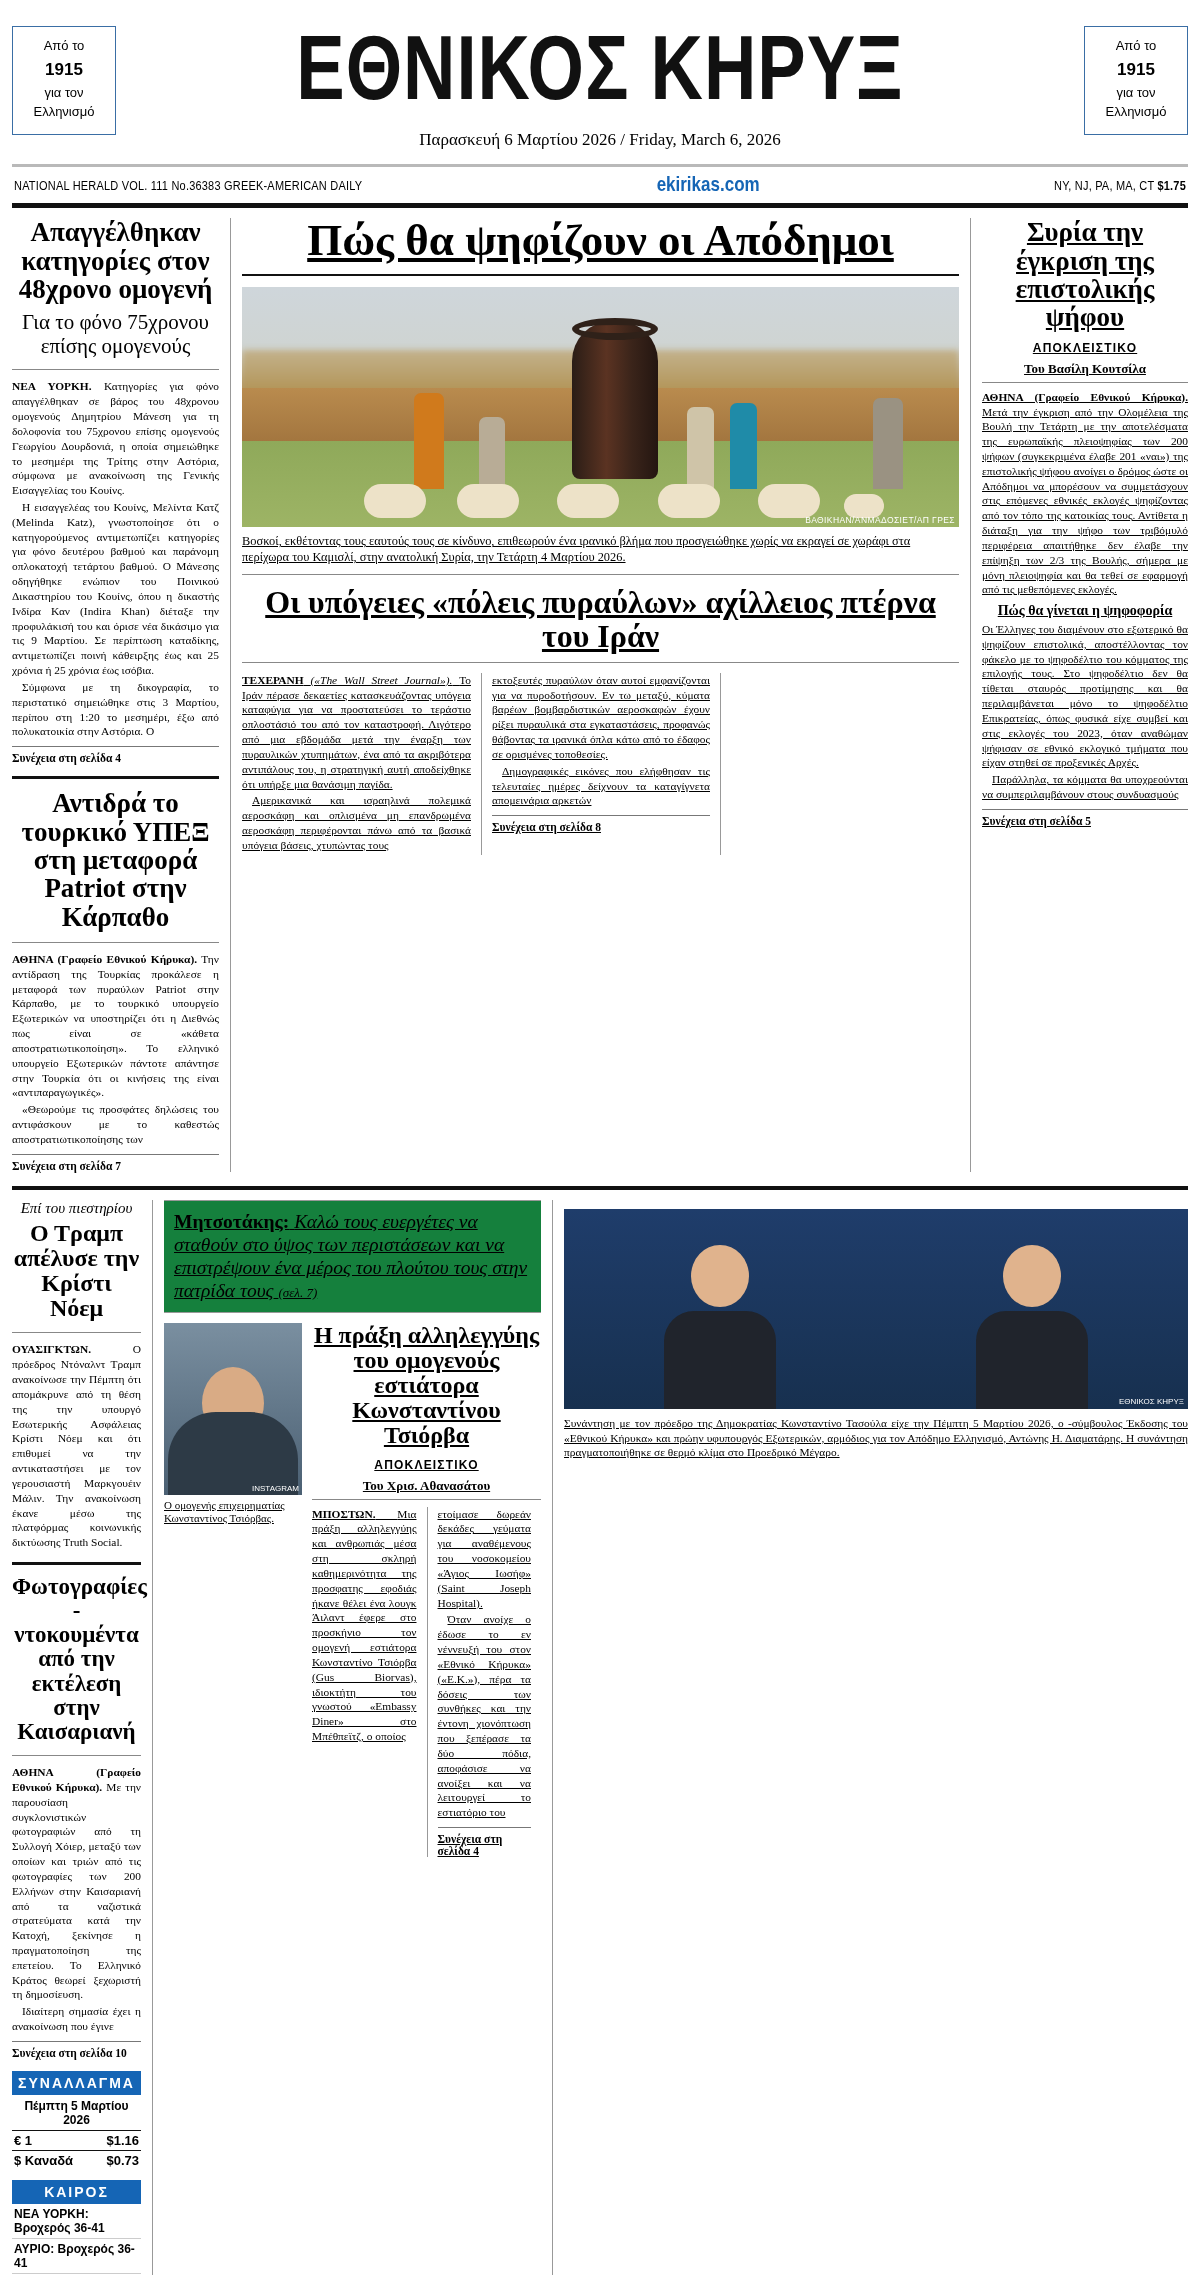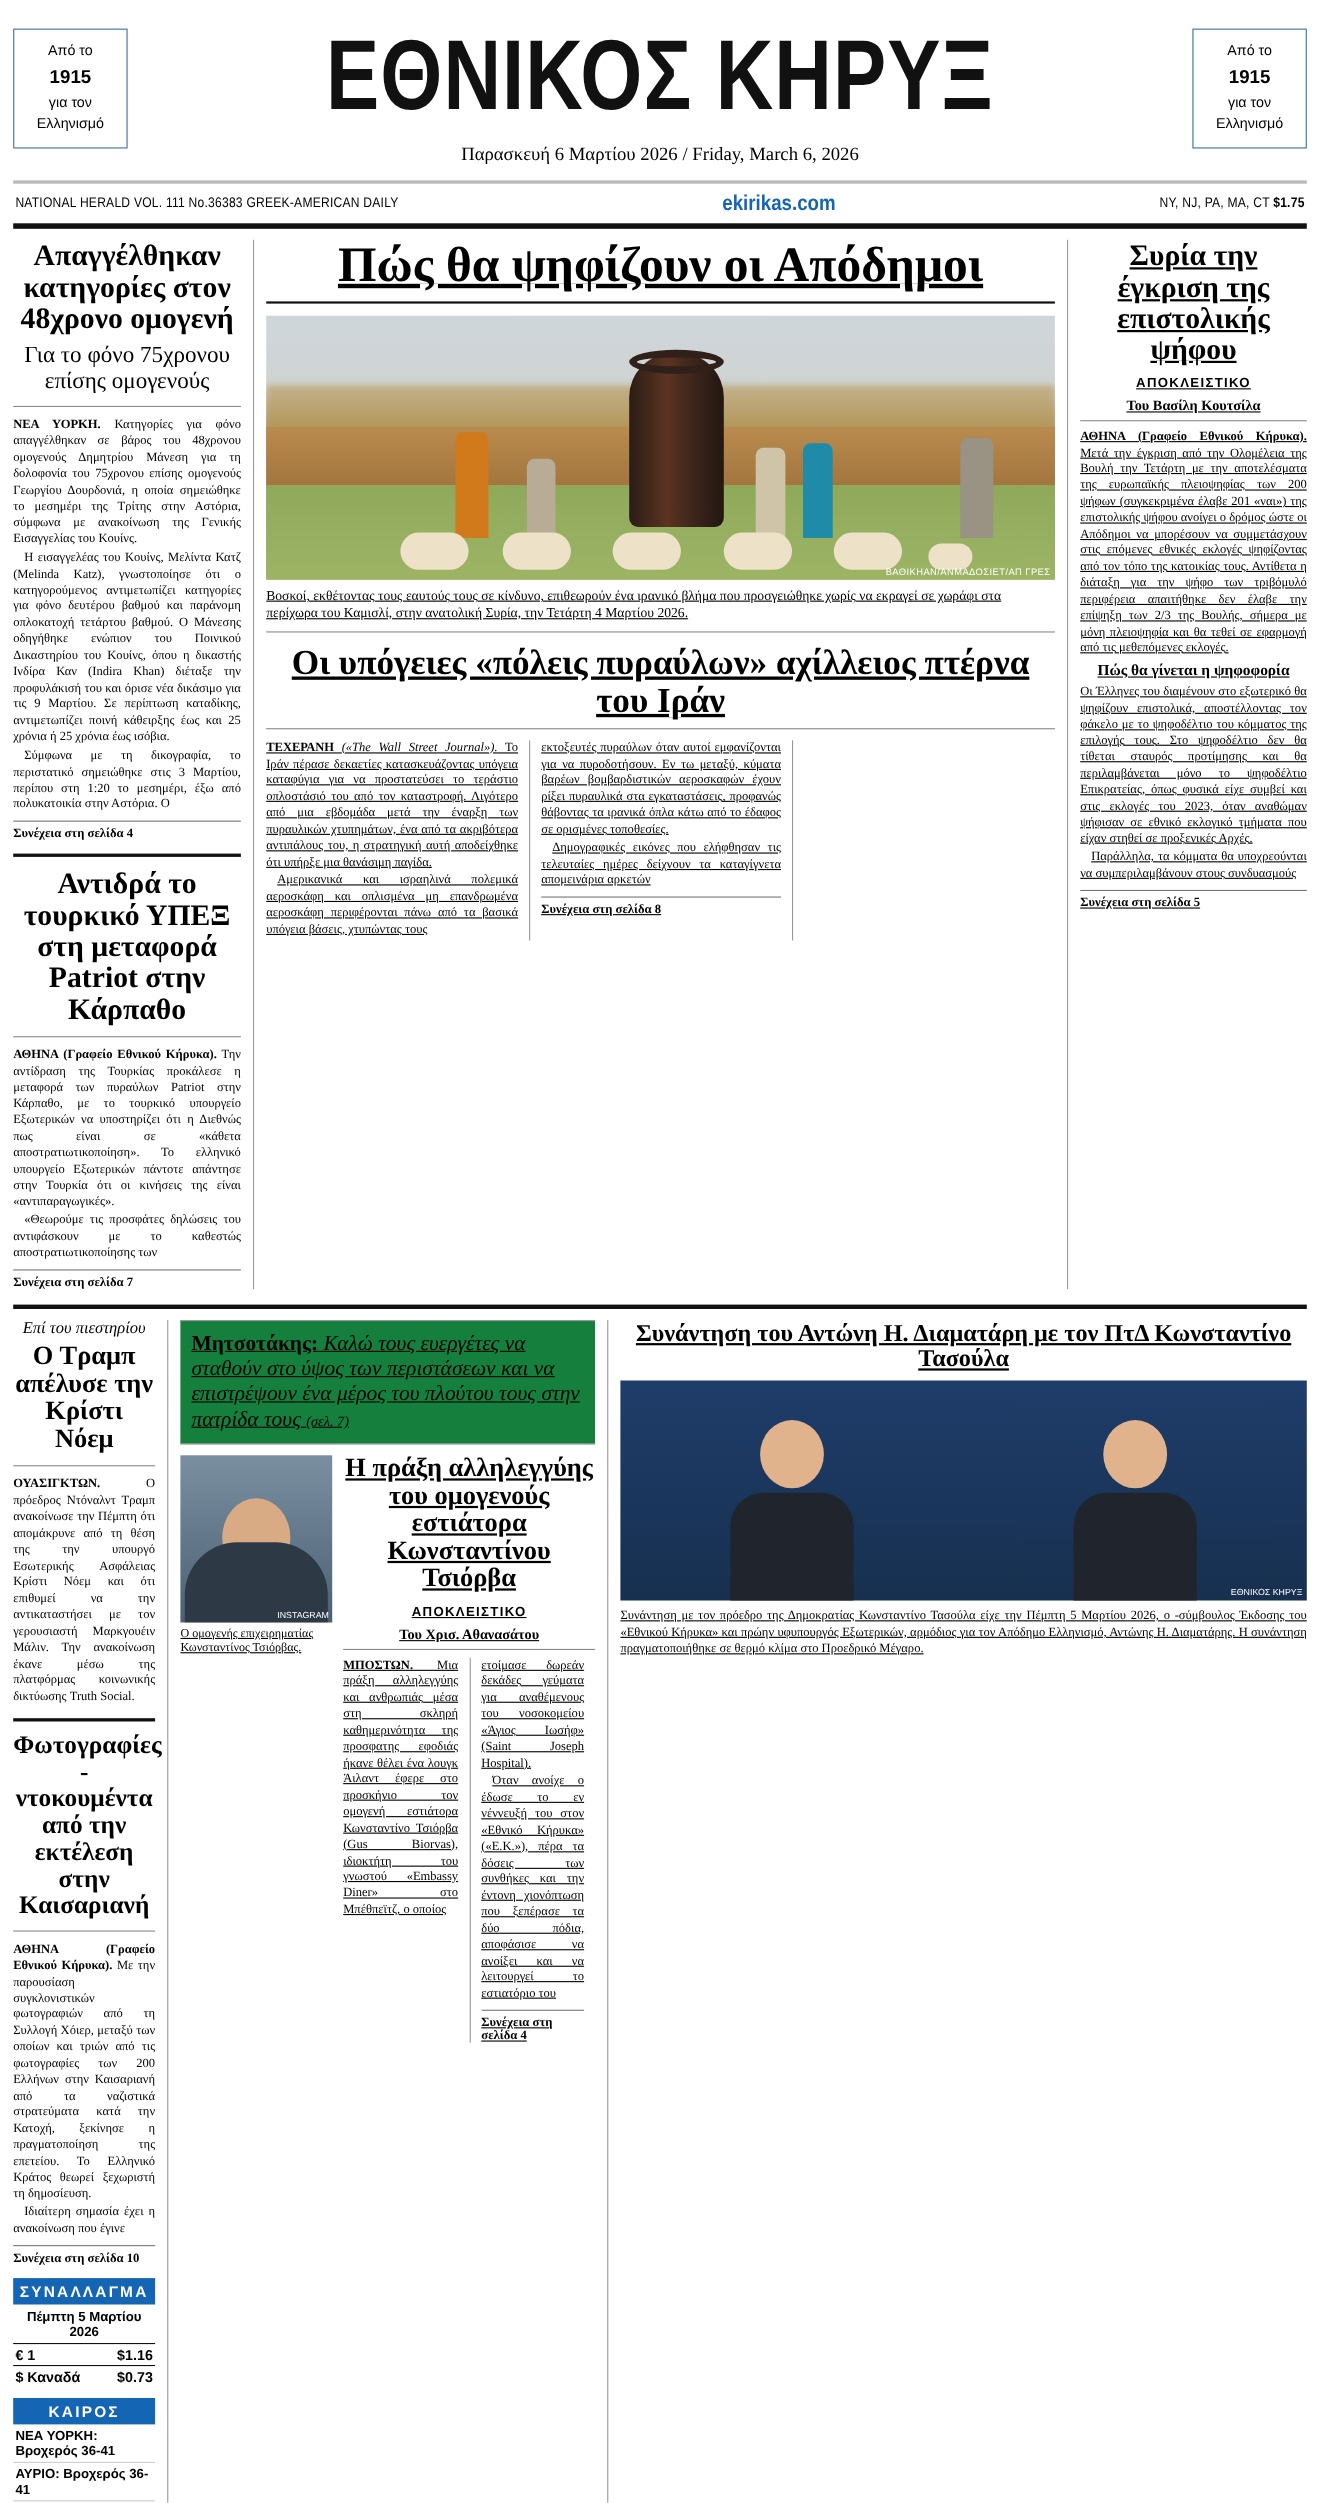--- a/index.html
+++ b/index.html
@@ -328,7 +328,6 @@
     </div>
 
     <div class="col-sep pad-l">
-      <h1 class="hl" style="font-size:22px;">Συνάντηση του Αντώνη Η. Διαματάρη με τον ΠτΔ Κωνσταντίνο Τασούλα</h1>
       <div class="handshake" style="margin-top:9px;">
         <div class="p pL">
             <div class="h"></div>

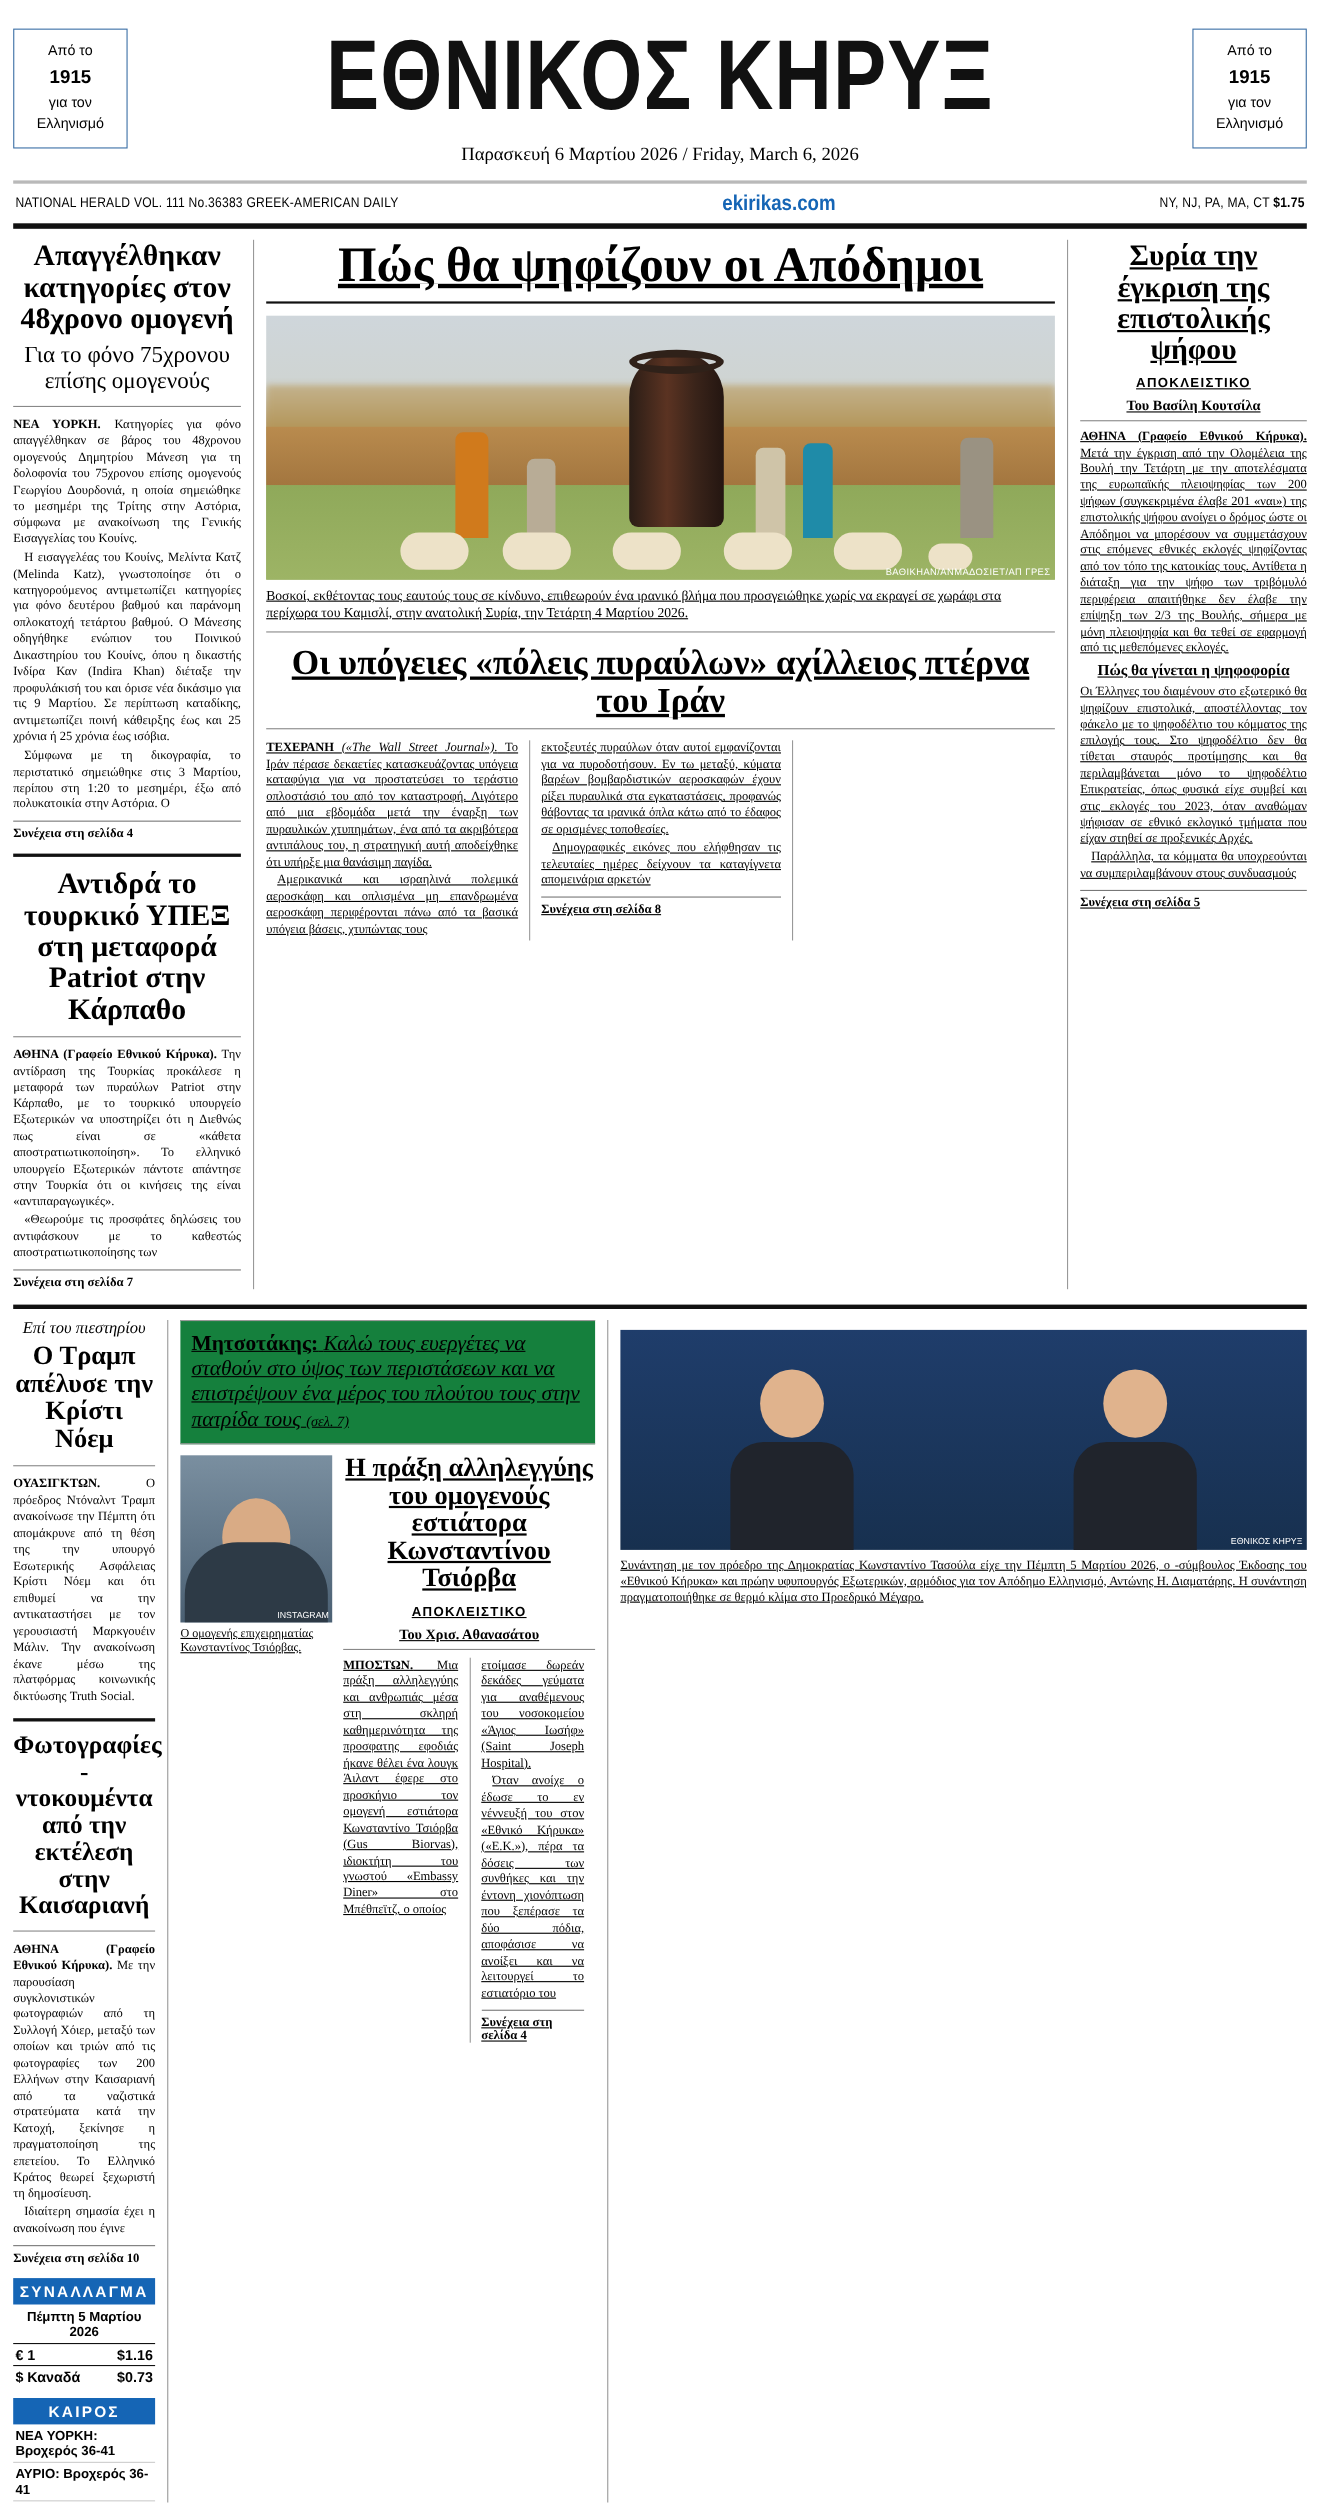--- a/index.html
+++ b/index.html
@@ -117,7 +117,7 @@
   .quotebox .q b { font-style:normal; font-weight:bold; }
   .quotebox .ref { font-size:13px; font-style:italic; }
 
-  .portrait { width:100%; height:152px;
+  .portrait { width:100%; height:172px;
       background:linear-gradient(#7a8fa0,#4b6073); position:relative; overflow:hidden; }
   .portrait .face { position:absolute; left:50%; top:26%; transform:translateX(-50%);
       width:62px; height:72px; border-radius:50%; background:#d9ab85; }

